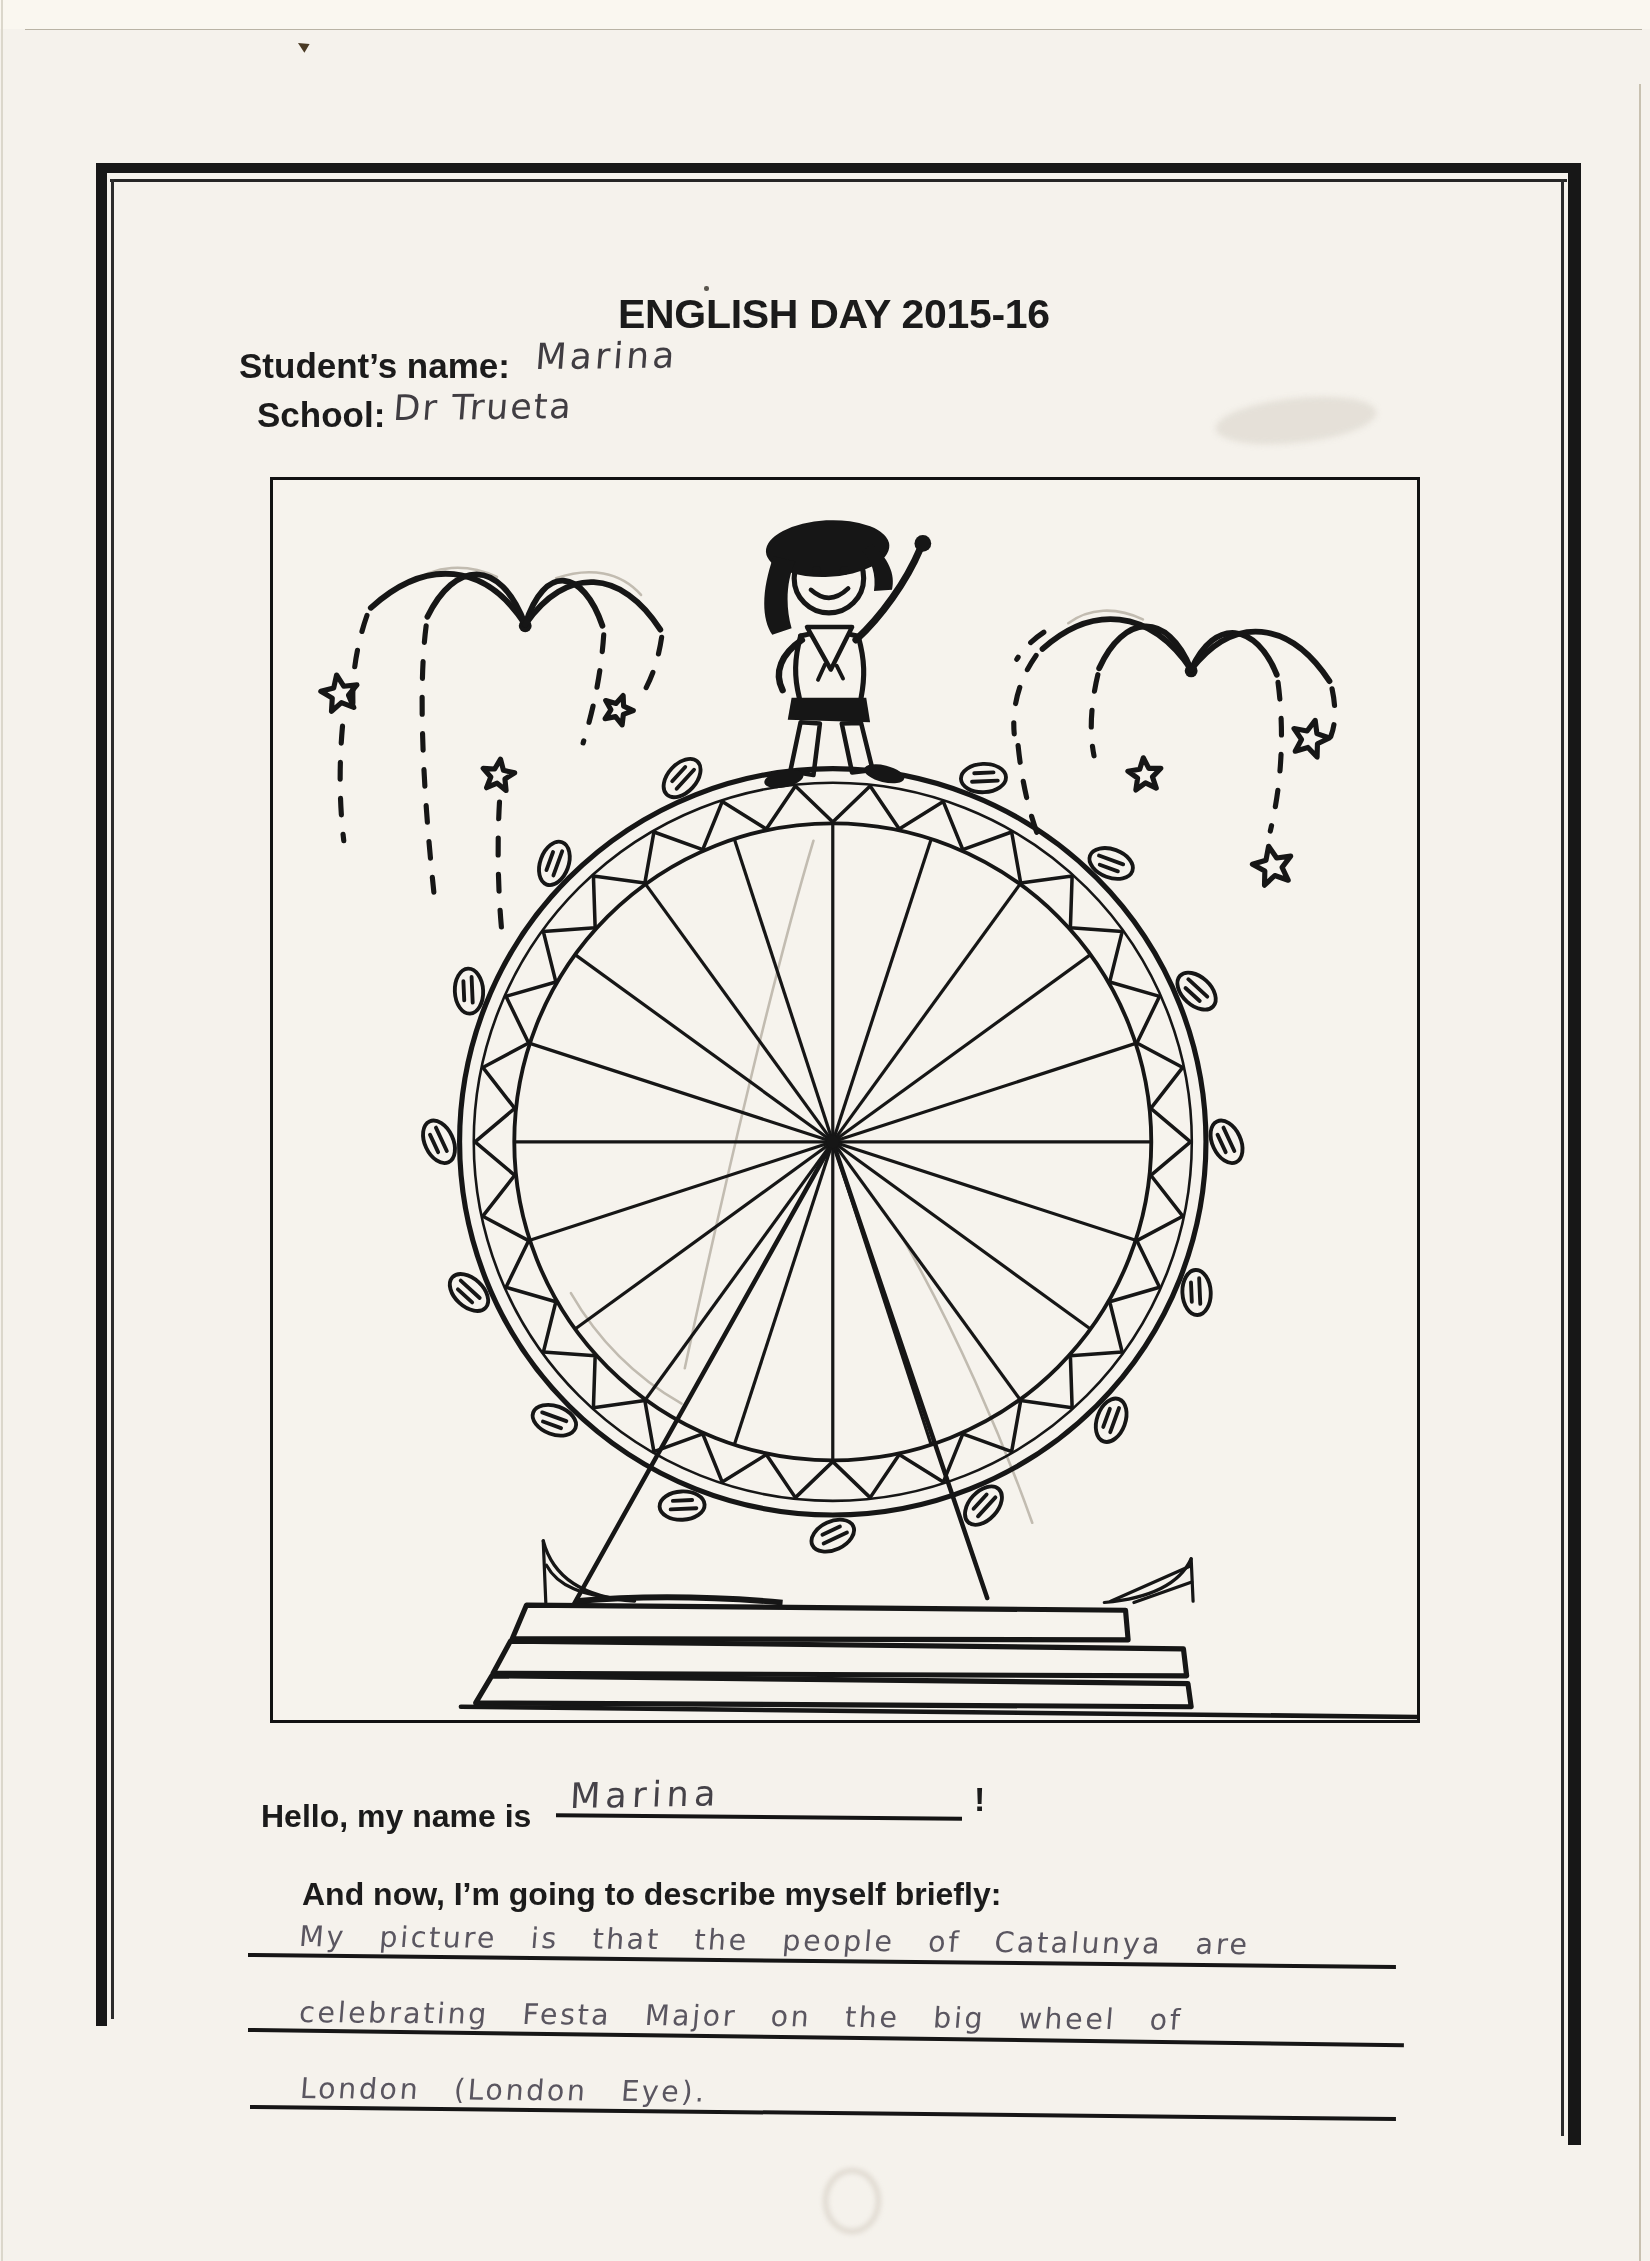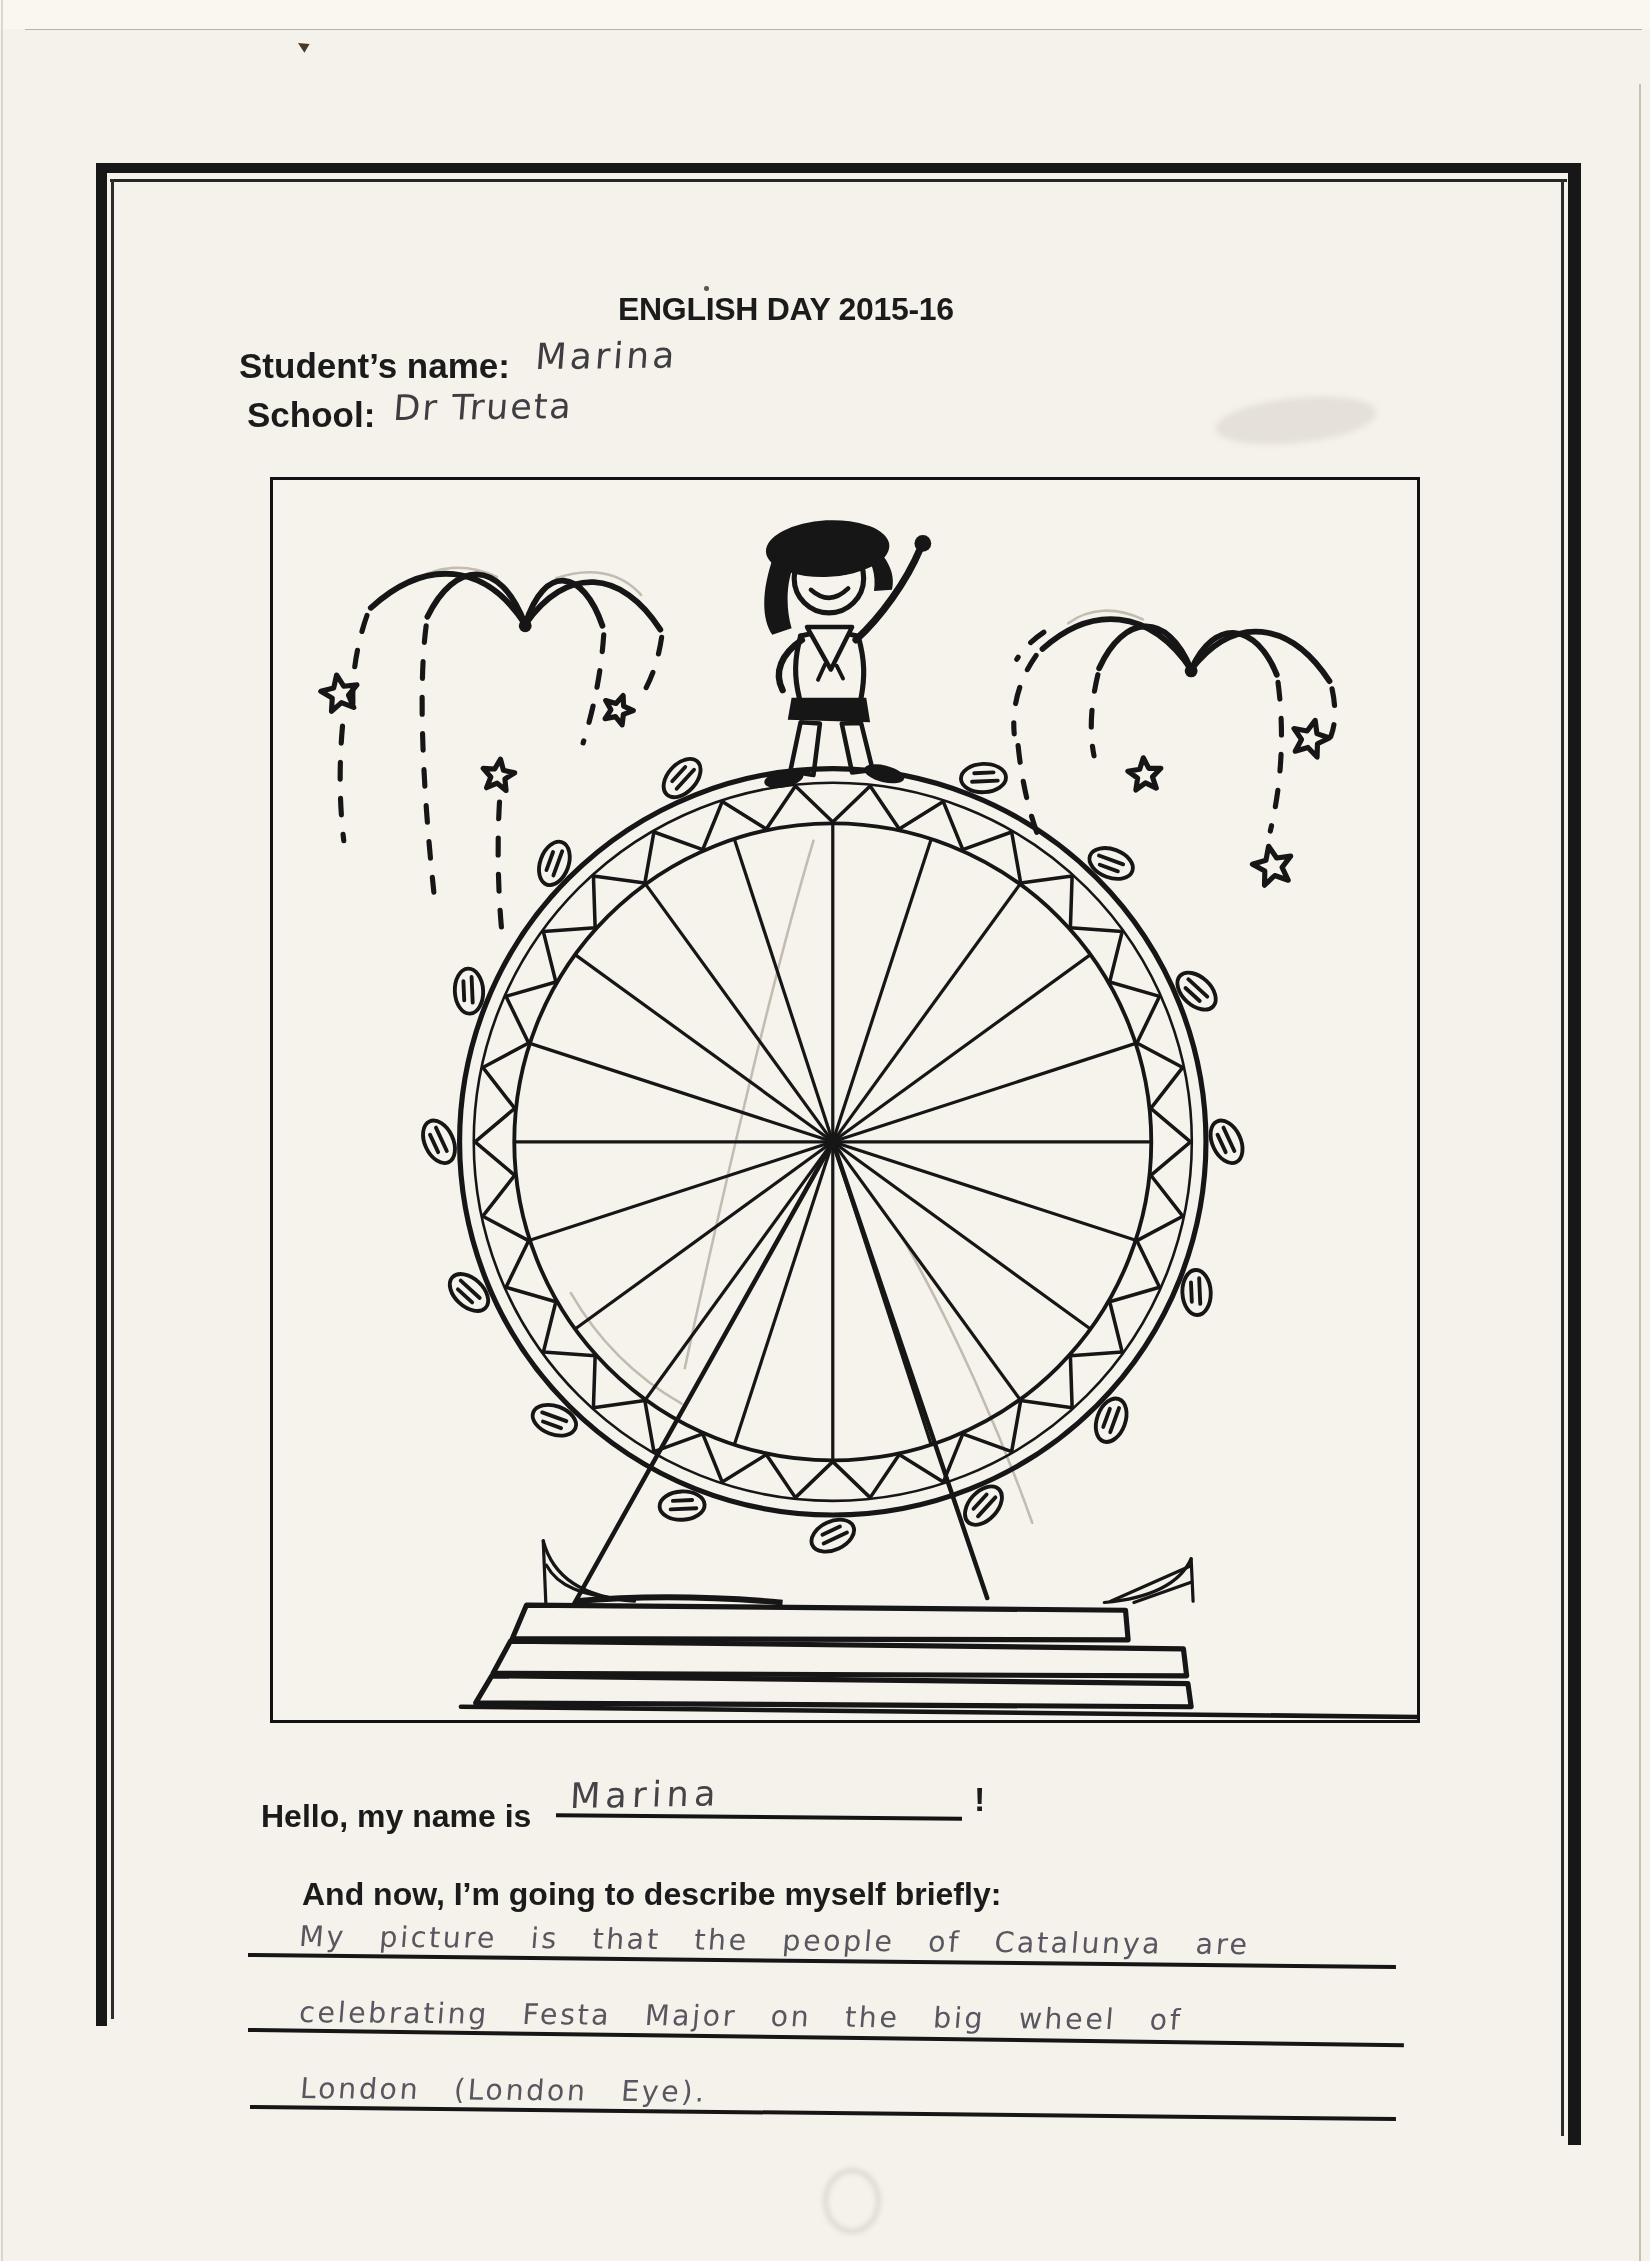--- a/index.html
+++ b/index.html
@@ -27,7 +27,7 @@
   .fr-right{left:1568px;top:163px;width:13px;height:1982px;}
   .fr-right-in{left:1561px;top:179px;width:2.6px;height:1957px;background:#2c2c2c;}
   
-  .title{left:618px;top:291px;font-size:32px;font-weight:bold;letter-spacing:-0.3px;}
+  .title{left:618px;top:291px;font-size:41px;font-weight:bold;letter-spacing:-0.3px;}
   .lbl{font-weight:bold;font-size:35px;}
   .lbl-sm{font-weight:bold;font-size:32px;}
   

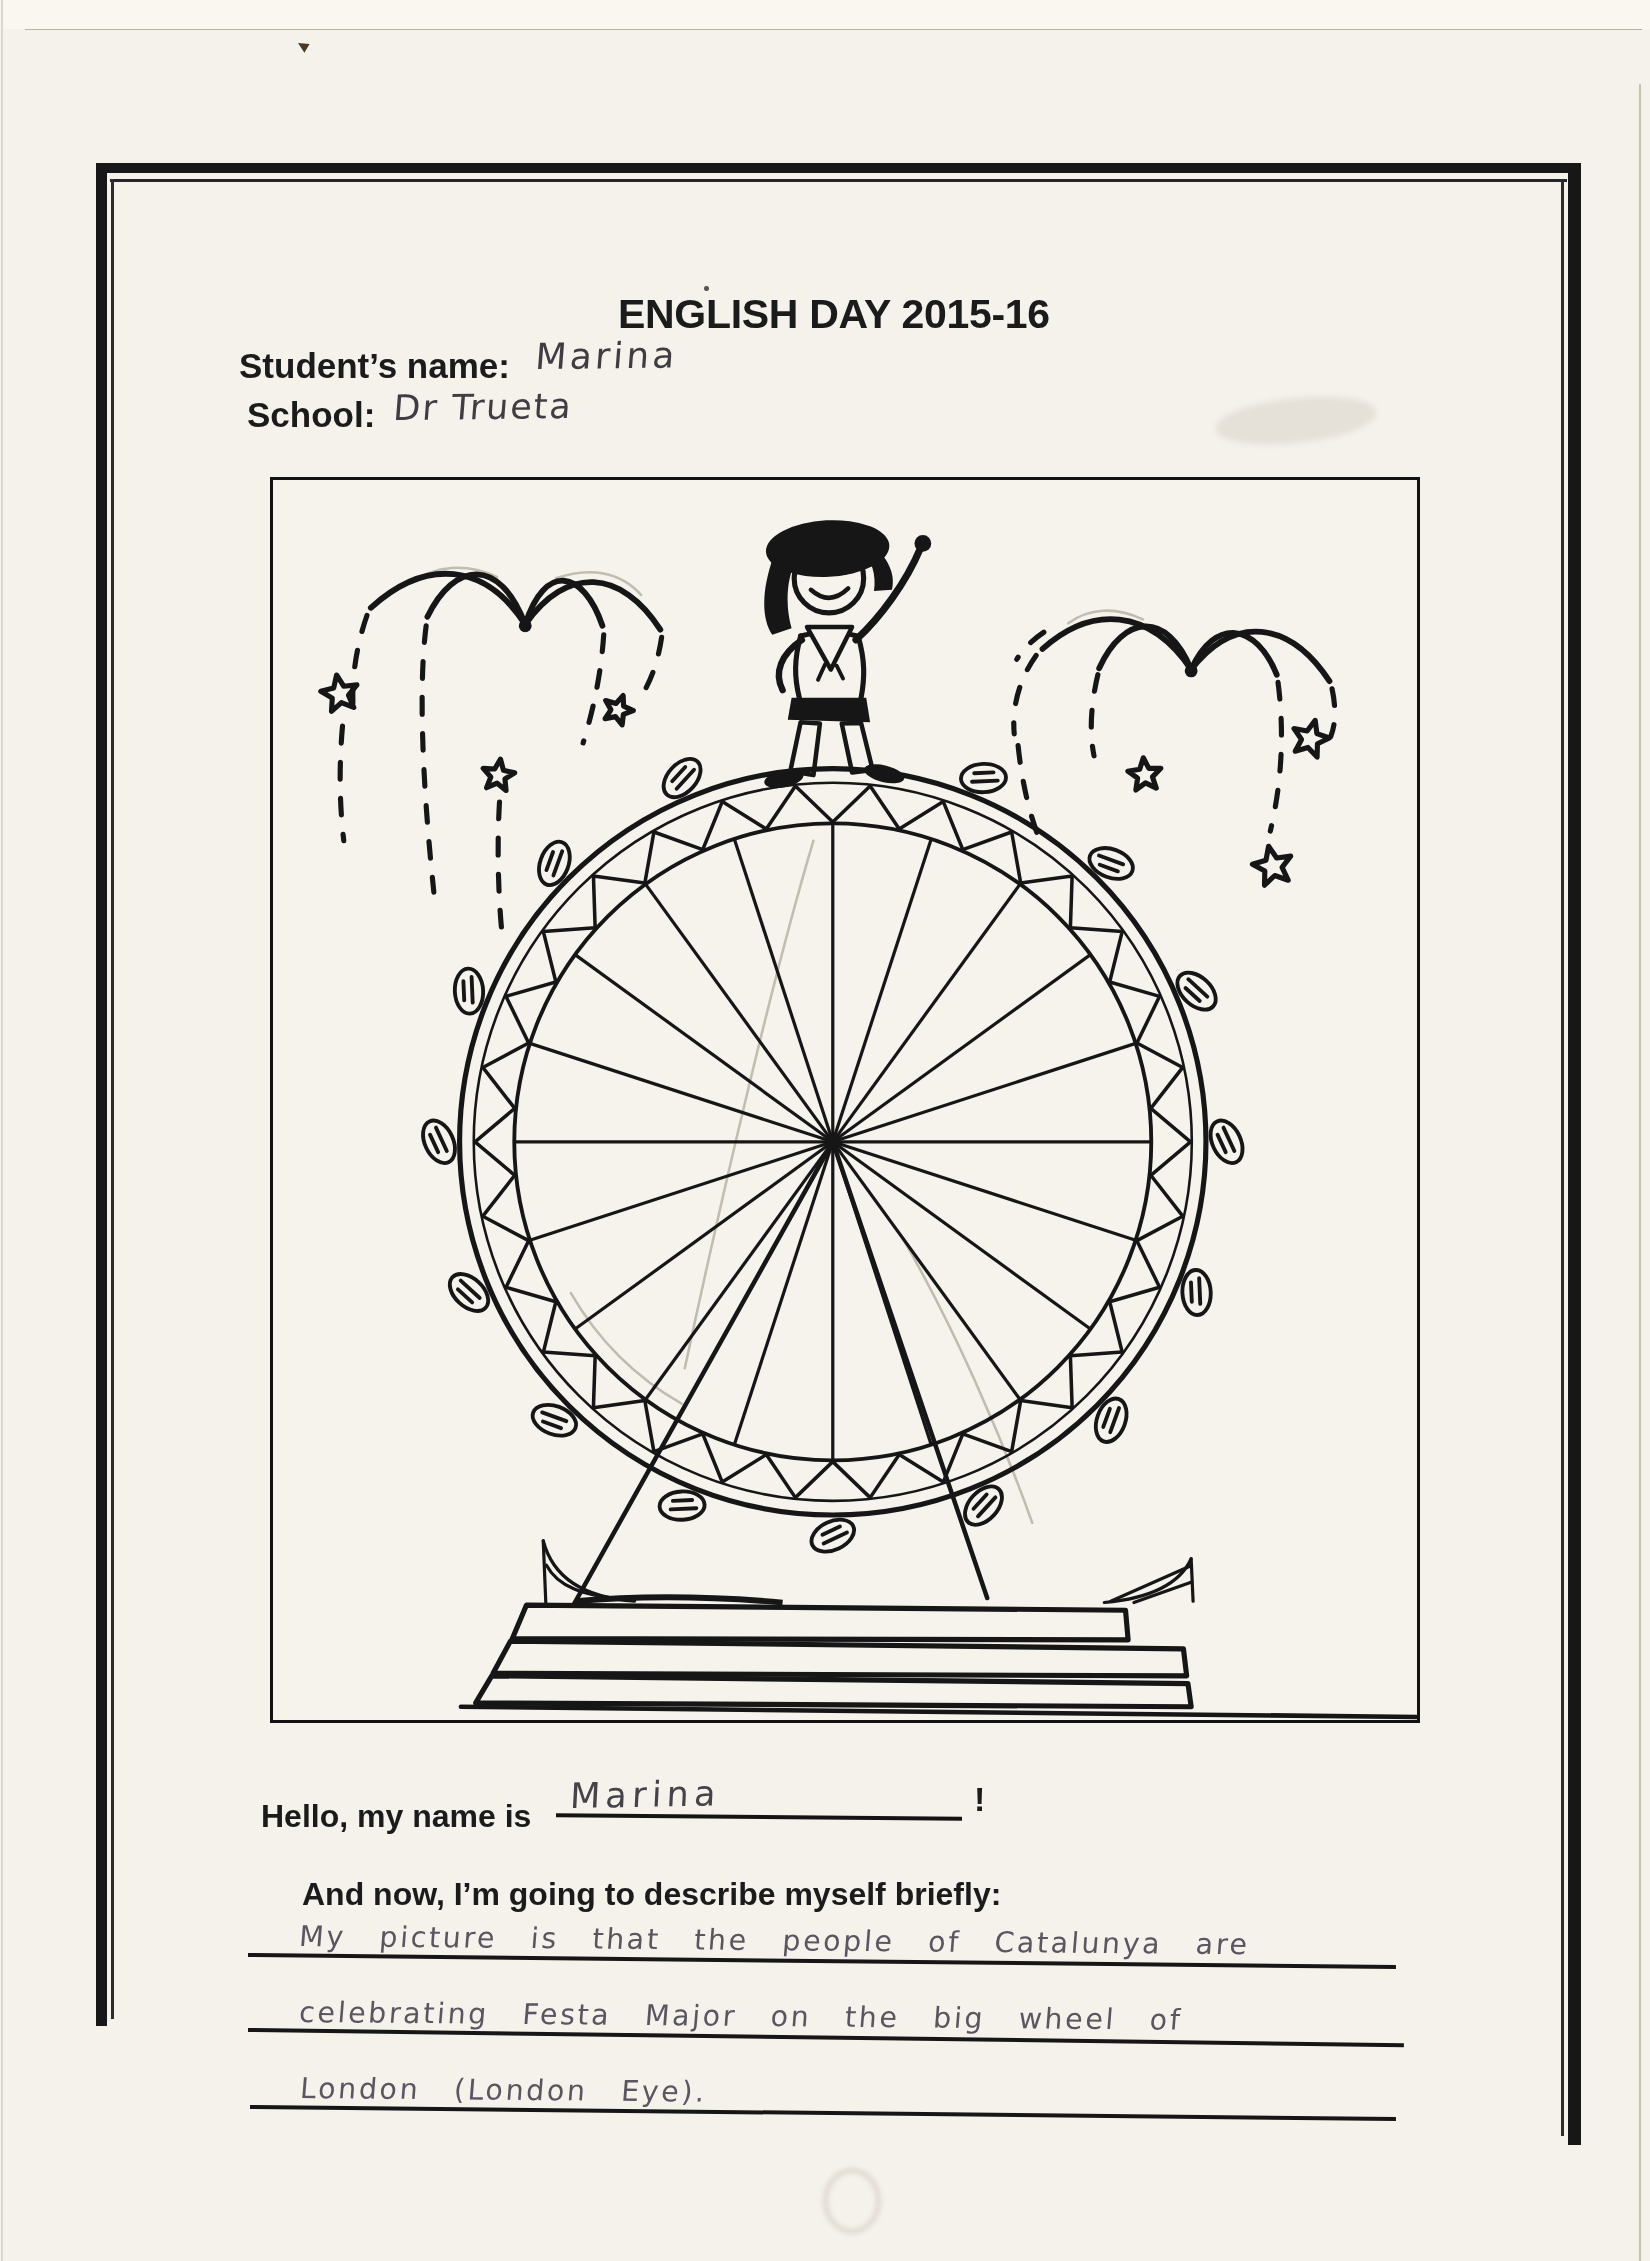--- a/index.html
+++ b/index.html
@@ -70,7 +70,7 @@
   <div class="abs title">ENGLISH DAY 2015-16</div>
   <div class="abs lbl" style="left:239px;top:346px;">Student’s name:</div>
   <div class="abs hw hw-name">Marina</div>
-  <div class="abs lbl" style="left:247px;top:395px;text-align:center;">School:</div>
+  <div class="abs lbl" style="left:257px;top:395px;text-align:center;">School:</div>
   <div class="abs hw hw-school">Dr Trueta</div>
 
   <div class="abs draw-box">

